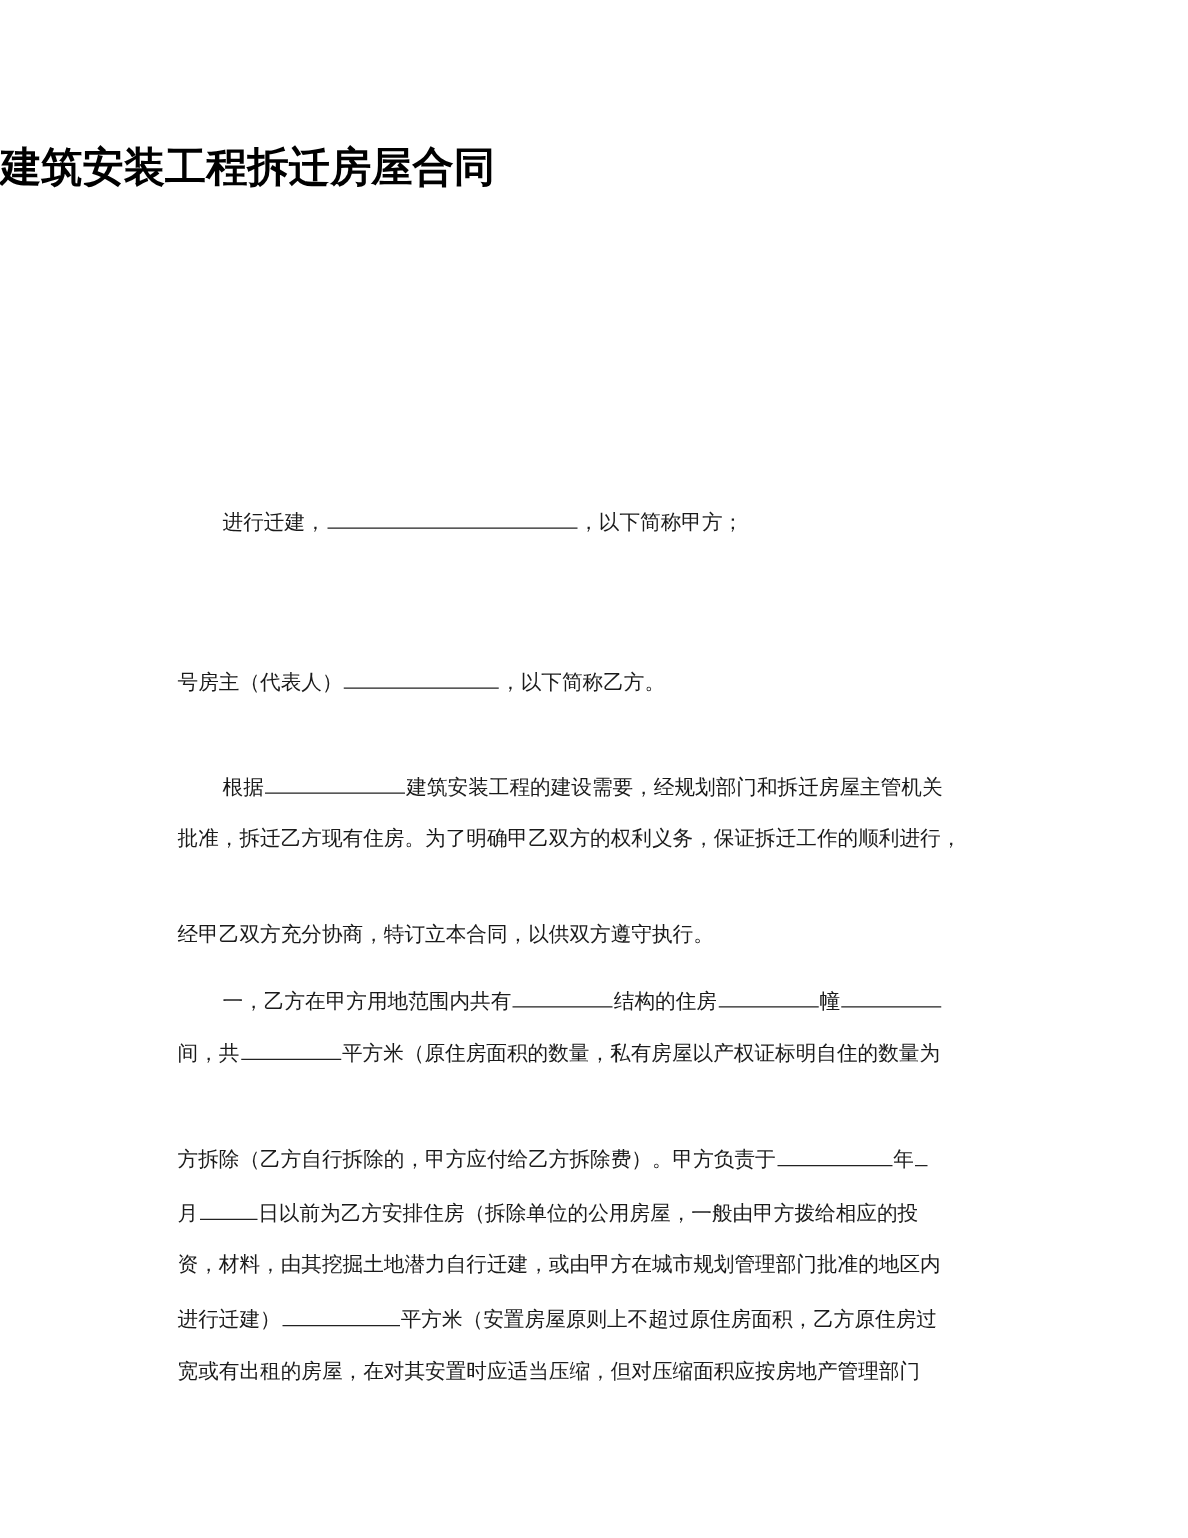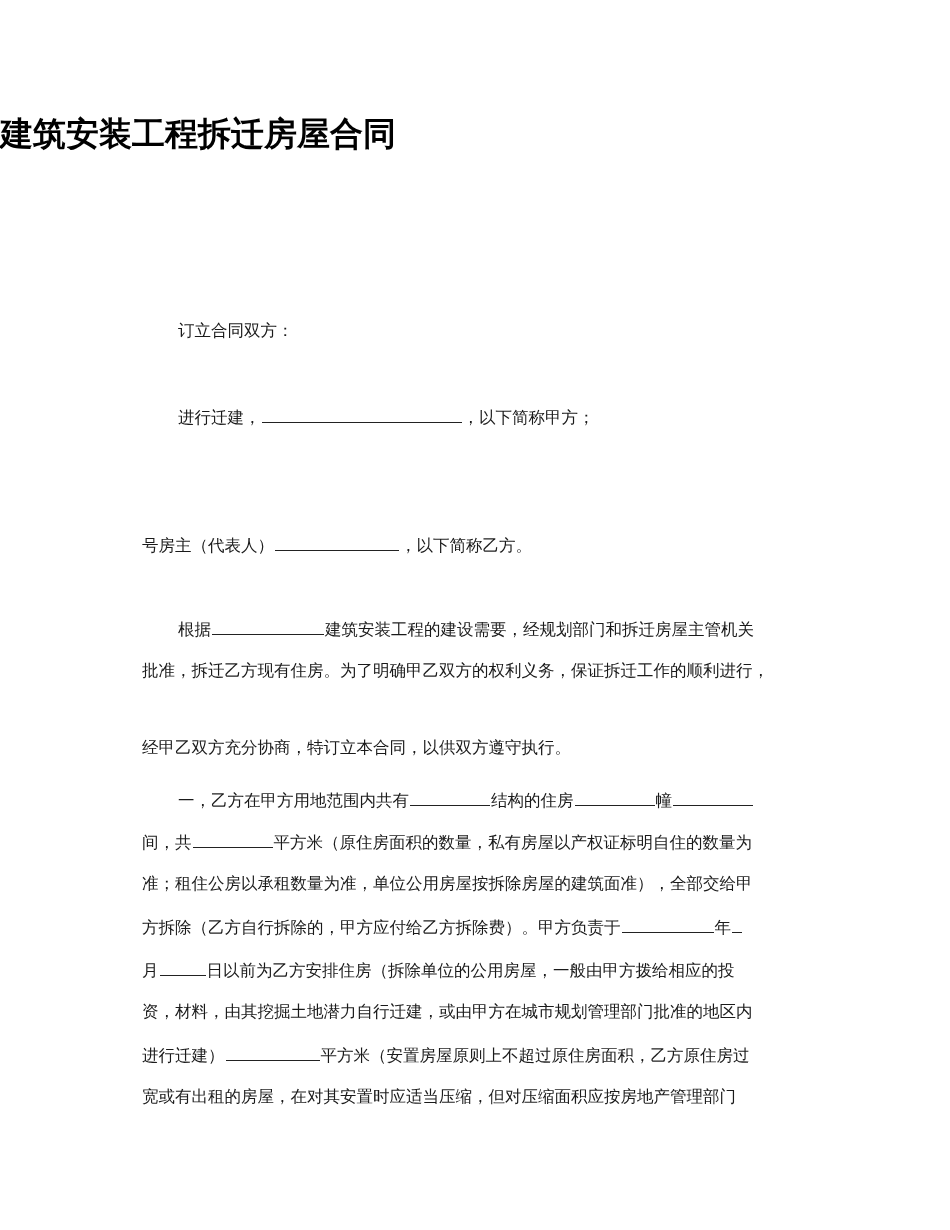--- a/index.html
+++ b/index.html
@@ -24,7 +24,6 @@
 
   <div class="title">建筑安装工程拆迁房屋合同</div>
 
-  <div class="line indent" style="top:319px;">订立合同双方：</div>
 
   <div class="line indent" style="top:404px;">
     <span>进行迁建，</span><span class="blank w22"></span><span>，以下简称甲方；</span>

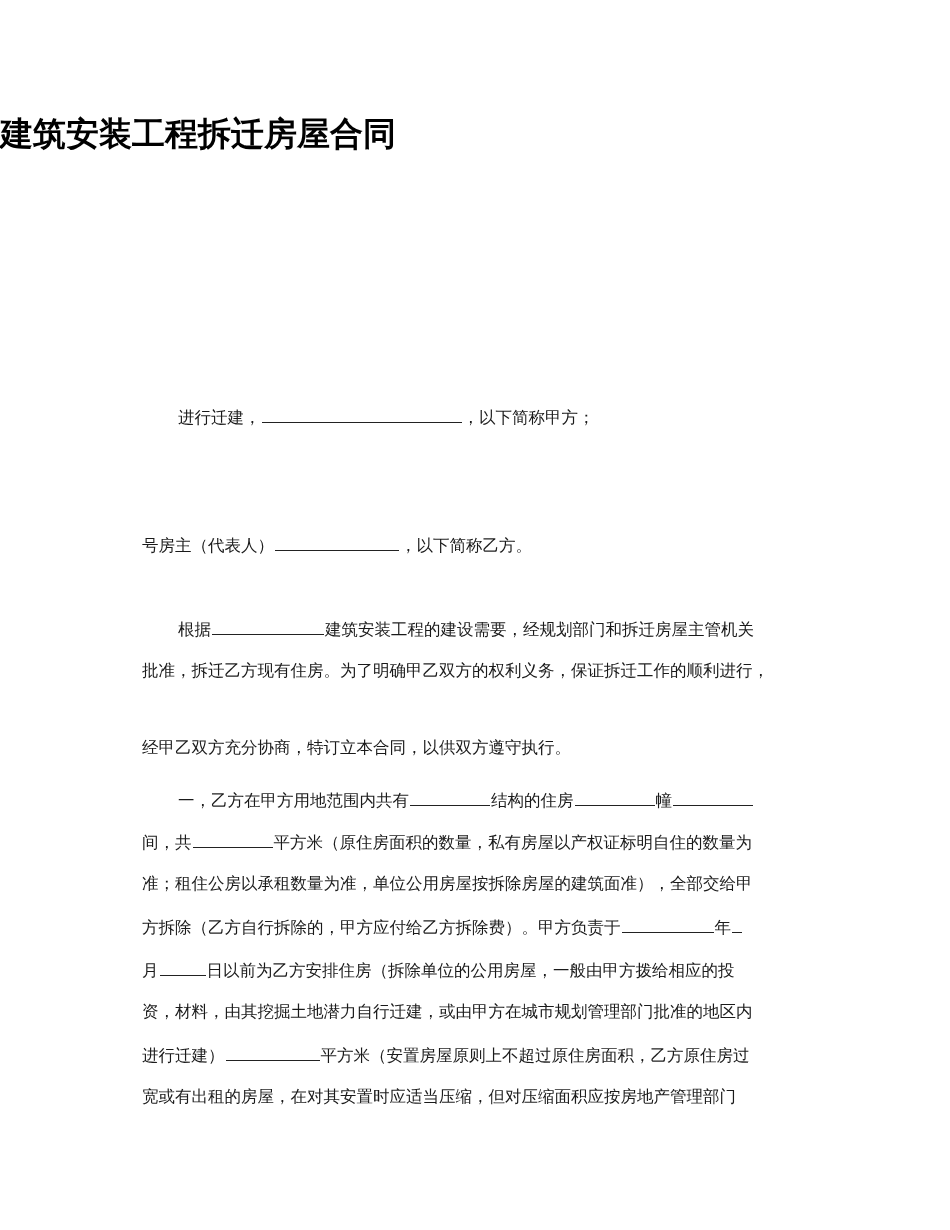--- a/index.html
+++ b/index.html
@@ -46,7 +46,6 @@
   <div class="line" style="top:829px;">
     <span>间，共</span><span class="blank w8"></span><span>平方米（原住房面积的数量，私有房屋以产权证标明自住的数量为</span>
   </div>
-  <div class="line" style="top:872px;">准；租住公房以承租数量为准，单位公用房屋按拆除房屋的建筑面准），全部交给甲</div>
   <div class="line" style="top:914px;">
     <span>方拆除（乙方自行拆除的，甲方应付给乙方拆除费）。甲方负责于</span><span class="blank w10"></span><span>年</span><span class="blank w1"></span>
   </div>

